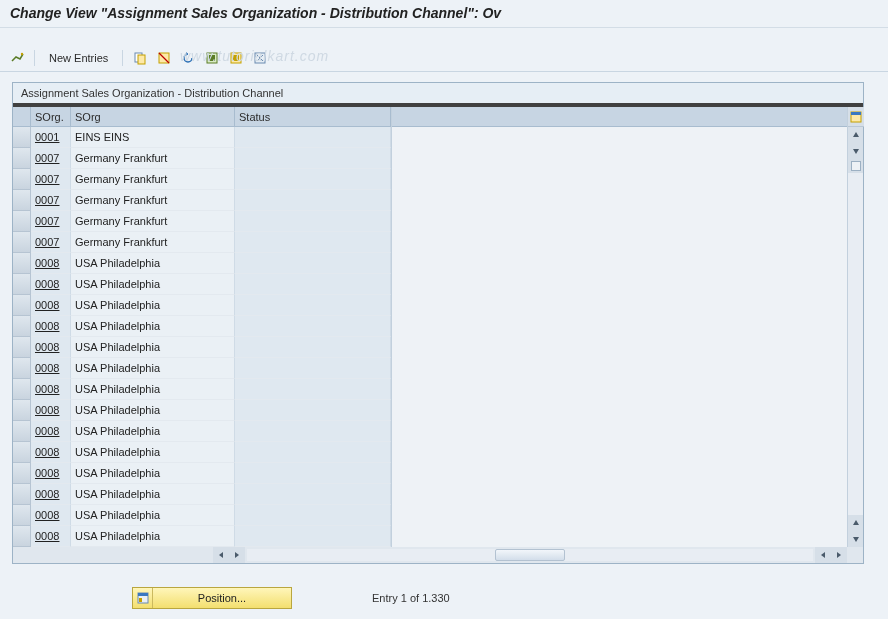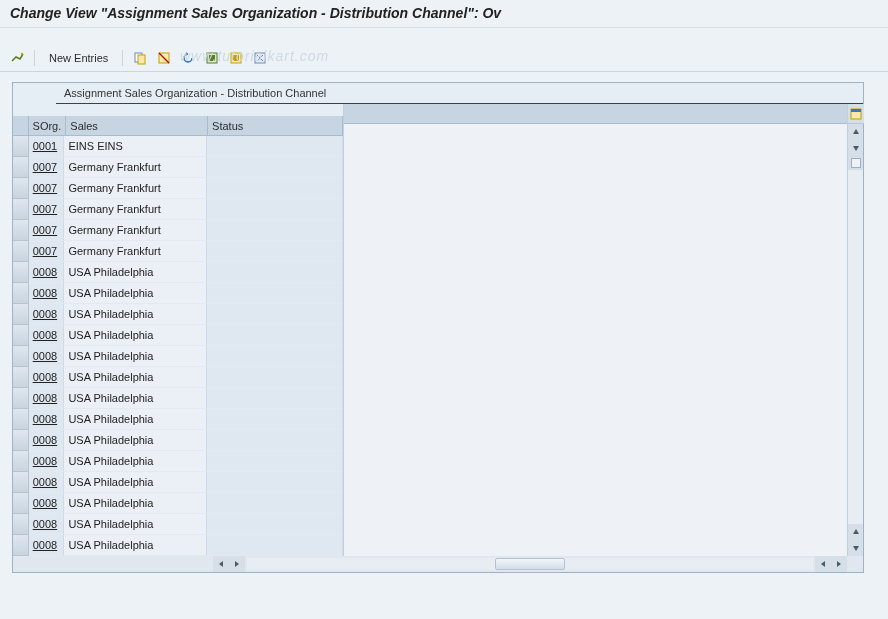--- a/index.html
+++ b/index.html
@@ -13,7 +13,7 @@
   .watermark { position:absolute; left:180px; top:4px; font-size:14px; letter-spacing:1px; color:#cfd9e3; font-style:italic; font-weight:300; pointer-events:none; }
   .panel-wrap { padding: 10px 12px; }
   .panel { width: 852px; border:1px solid #9db3c6; background:#e6eef5; position:relative; }
-  .panel-title { font-size:11px; color:#333; padding:4px 8px; background:#e6eef5; border-bottom:1px solid #404040;margin-left:43px; }
+  .panel-title { font-size:11px; color:#333; padding:4px 8px; background:#e6eef5; border-bottom:4px solid #404040; }
   .grid-area { display:flex; }
   .data-region { width: 330px; margin-top: 12px; }
   .header-row { display:flex; height:20px; }

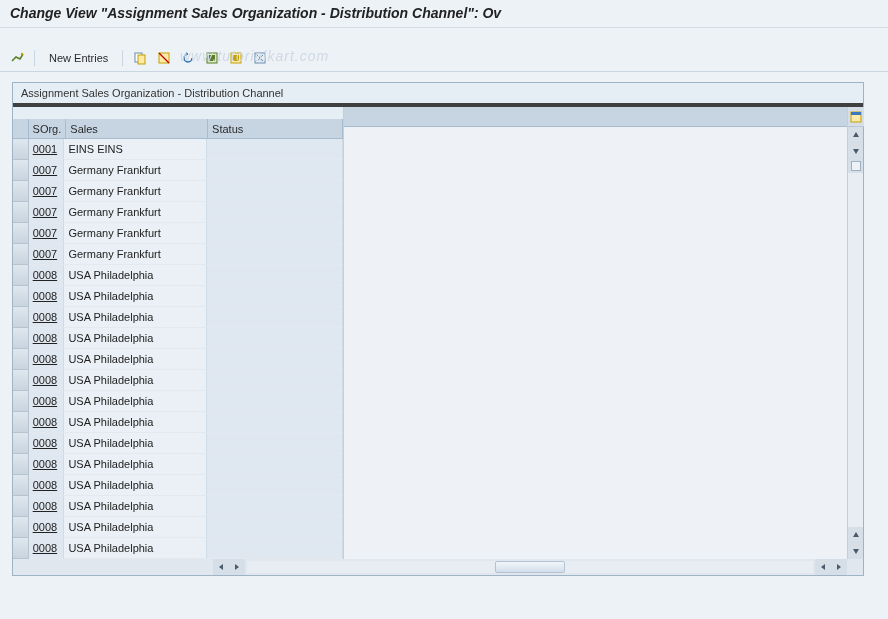--- a/index.html
+++ b/index.html
@@ -15,7 +15,7 @@
   .panel { width: 852px; border:1px solid #9db3c6; background:#e6eef5; position:relative; }
   .panel-title { font-size:11px; color:#333; padding:4px 8px; background:#e6eef5; border-bottom:4px solid #404040; }
   .grid-area { display:flex; }
-  .data-region { width: 330px; margin-top: 12px; }
+  .data-region { width: 378px; }
   .header-row { display:flex; height:20px; }
   .hdr-cell { background:#c7d5e3; border-right:1px solid #a8bccf; border-bottom:1px solid #a8bccf; display:flex; align-items:center; padding:0 4px; font-size:11px; color:#2b2b2b; }
   .hdr-sel { width:18px; background:#c7d5e3; border-right:1px solid #a8bccf; border-bottom:1px solid #a8bccf;}

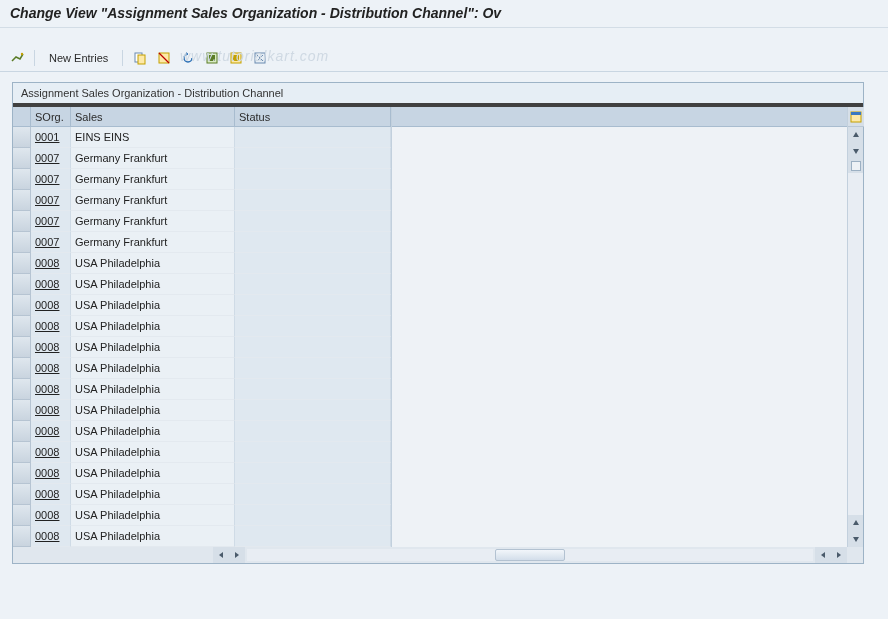--- a/index.html
+++ b/index.html
@@ -109,7 +109,7 @@
         <div class="header-row">
           <div class="hdr-sel"></div>
           <div class="hdr-cell hdr-sorg">SOrg.</div>
-          <div class="hdr-cell hdr-name">Sales</div>
+          <div class="hdr-cell hdr-name">SOrg</div>
           <div class="hdr-cell hdr-status">Status</div>
         </div>
         <div class="rows" id="rows-container">

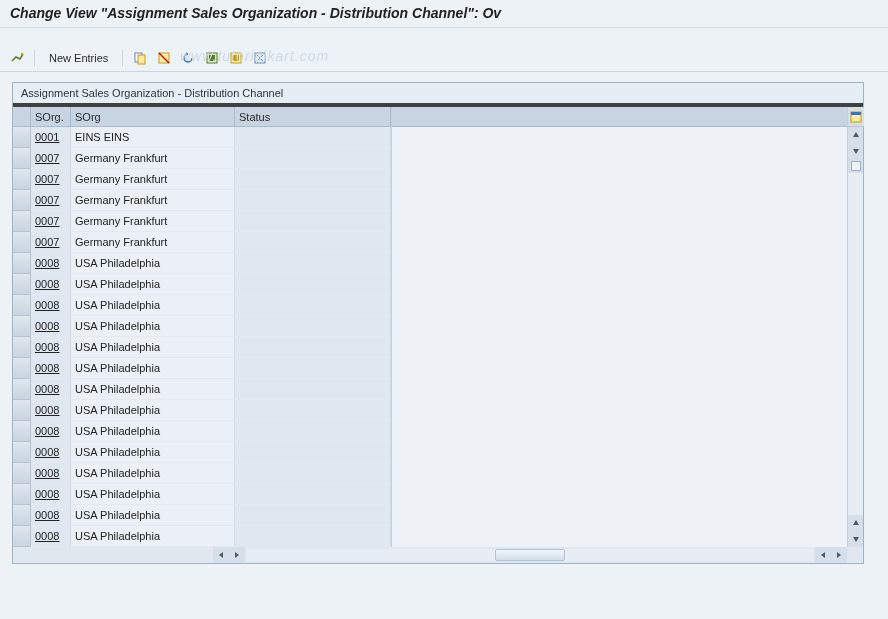--- a/index.html
+++ b/index.html
@@ -303,7 +303,20 @@
   </div>
 </div>
 
-
+<div class="footer">
+  <div class="pos-btn">
+    <span class="pic">
+      <svg width="14" height="14" viewBox="0 0 14 14">
+            <rect x="2" y="2" width="10" height="10" fill="#eaf0f5" stroke="#6a8ab0"></rect>
+            <rect x="2" y="2" width="10" height="3" fill="#3a78c2"></rect>
+            <rect x="3" y="7" width="3" height="4" fill="#c4a000"></rect>
+          </svg>
+    </span>
+    <span class="lbl">Position...</span>
+  </div>
+  <div class="entry-txt">Entry 1 of 1.330</div>
 </div>
 
+</div>
+
 </body></html>

